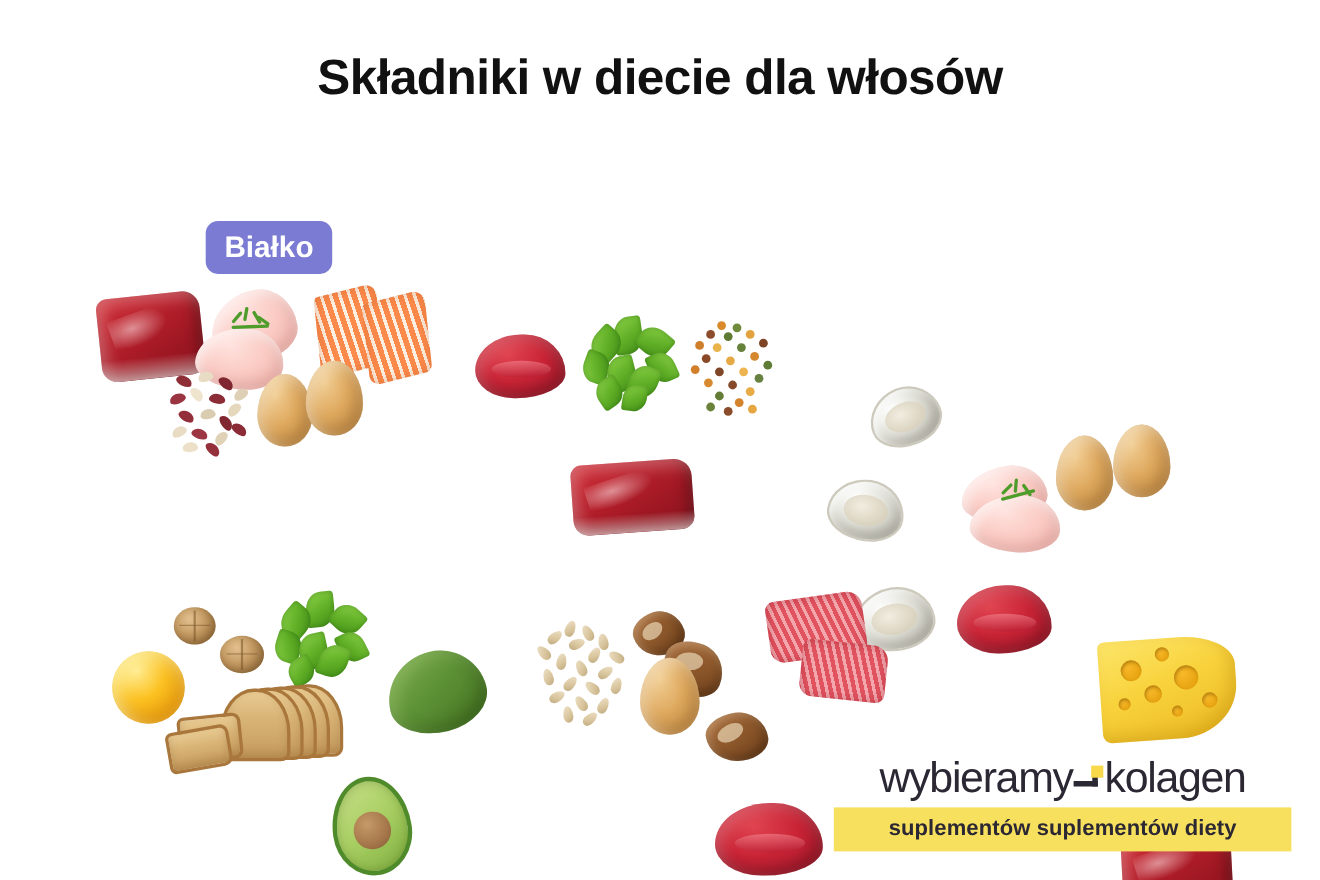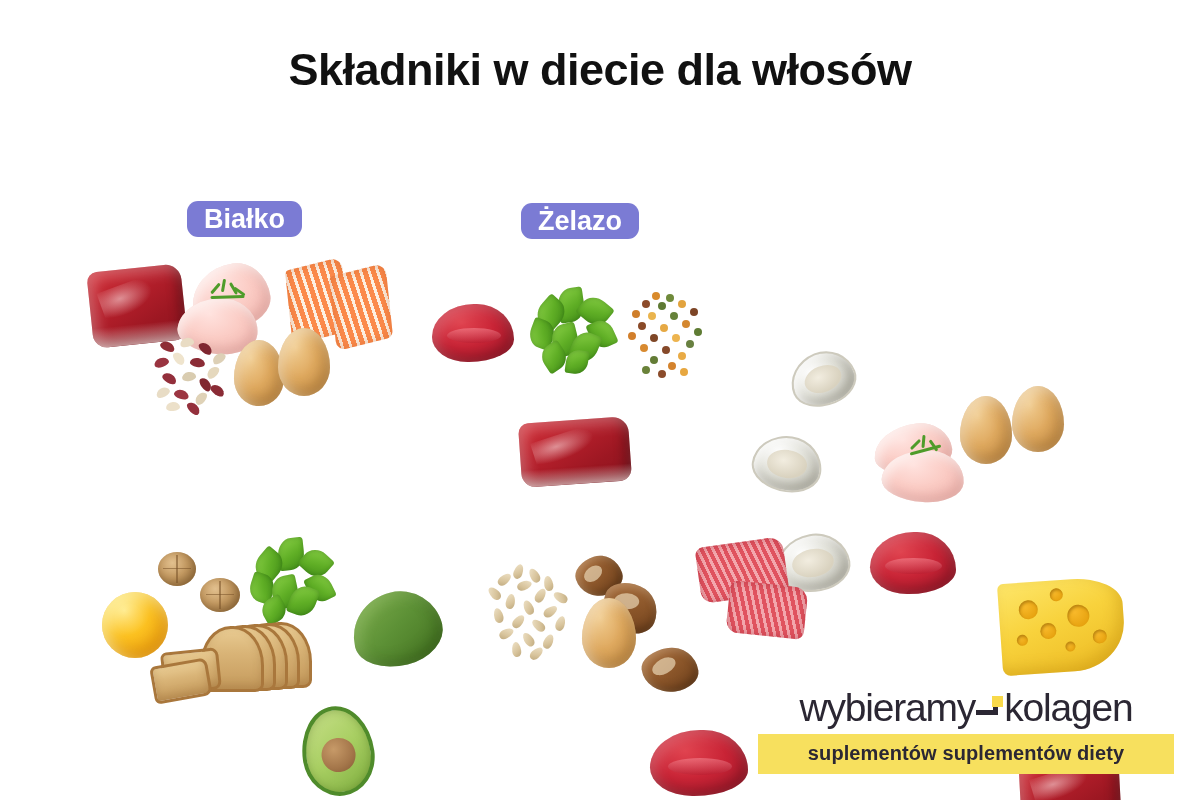--- a/index.html
+++ b/index.html
@@ -40,7 +40,7 @@
     font-weight: bold;
     border-radius: 11px;
     padding: 0 17px;
-    height: 36px;
+    height: 48px;
     white-space: nowrap;
     z-index: 30;
   }

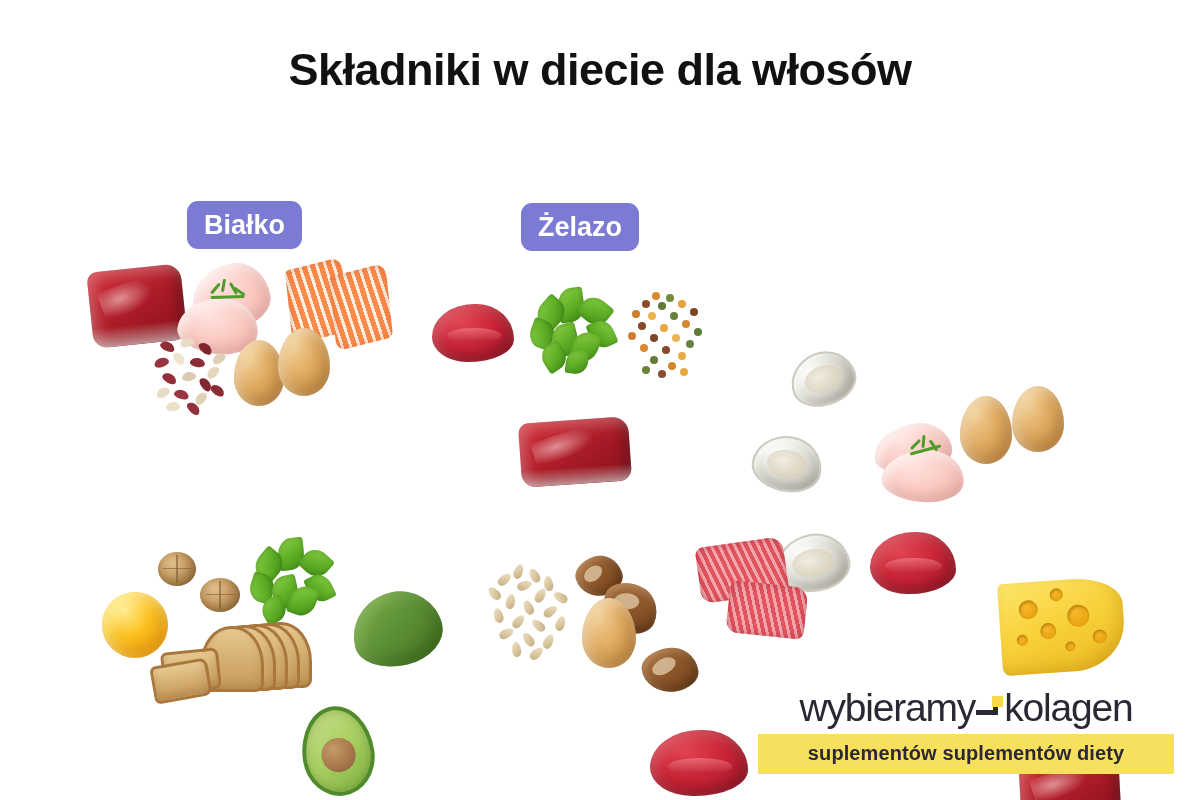--- a/index.html
+++ b/index.html
@@ -325,9 +325,6 @@
     <div class="food egg" style="left:196px; top:70px; width:52px; height:68px;"></div>
   </div>
 
-  <div class="badge" id="badge-zelazo">
-    <span>Żelazo</span>
-  </div>
 
   <div class="food-group" id="group-zelazo">
     <div class="food liver" style="left:4px; top:16px; width:82px; height:58px;"></div>

